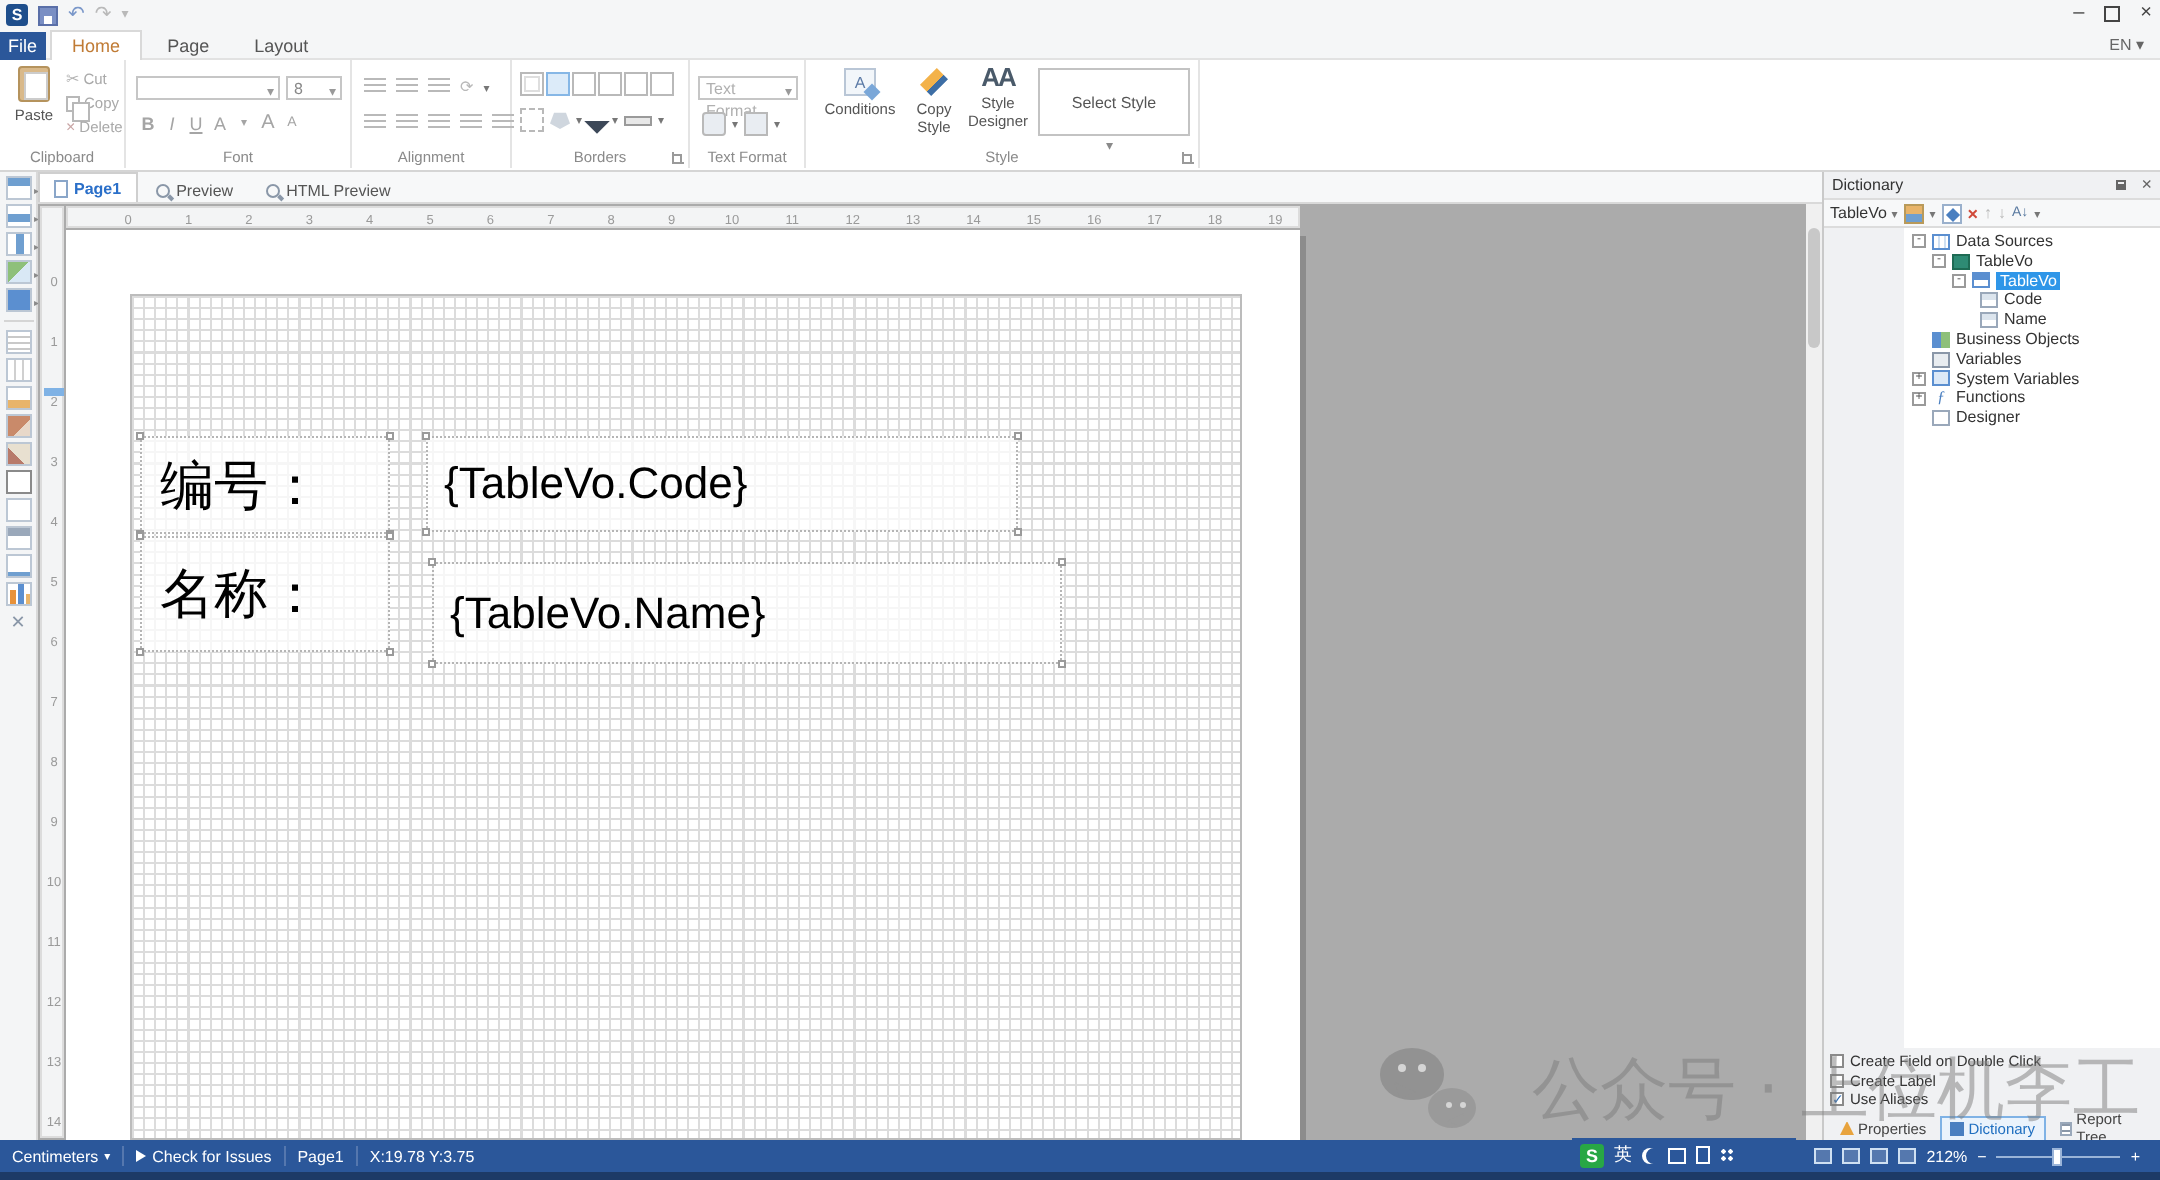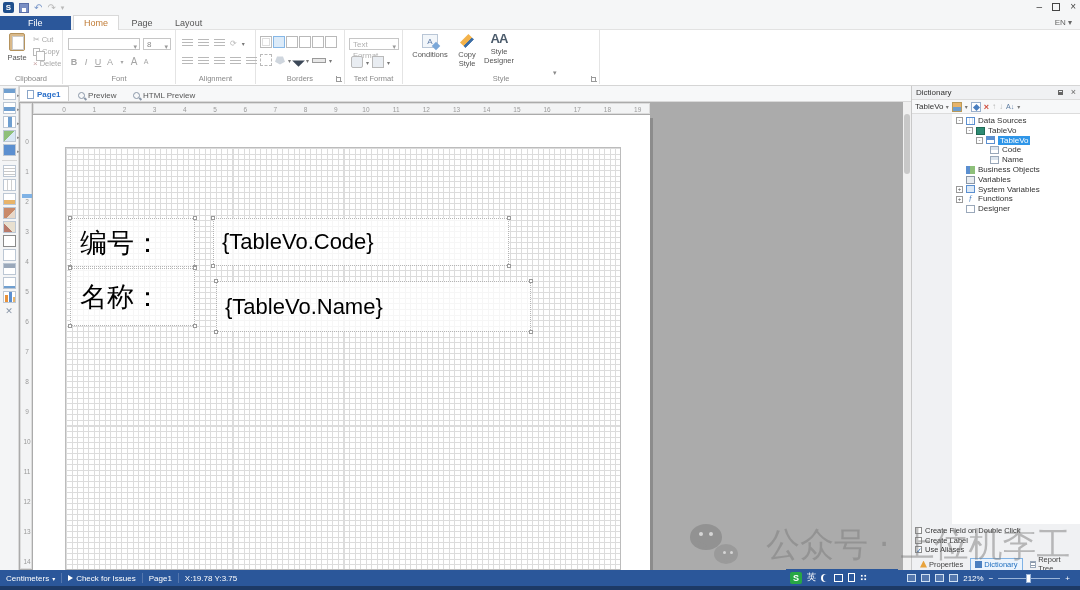--- a/index.html
+++ b/index.html
@@ -24,7 +24,7 @@
   
   #tabrow { left:0; top:15px; width:1080px; height:15px; background:#f5f6f7; border-bottom:1px solid #e2e2e2; }
   .rtab { display:inline-block; height:15px; line-height:15px; padding:0 10px; font-size:9px; color:#555; }
-  .rtab.file { background:#2b579a; color:#fff; padding:0 28px; }
+  .rtab.file { background:#2b579a; color:#fff; padding:0 4px; }
   .rtab.active { background:#fff; border:1px solid #d9d9d9; border-bottom:none; color:#c07b35; }
   .lang { right:8px; top:0; height:15px; line-height:15px; color:#666; font-size:8px; }
 

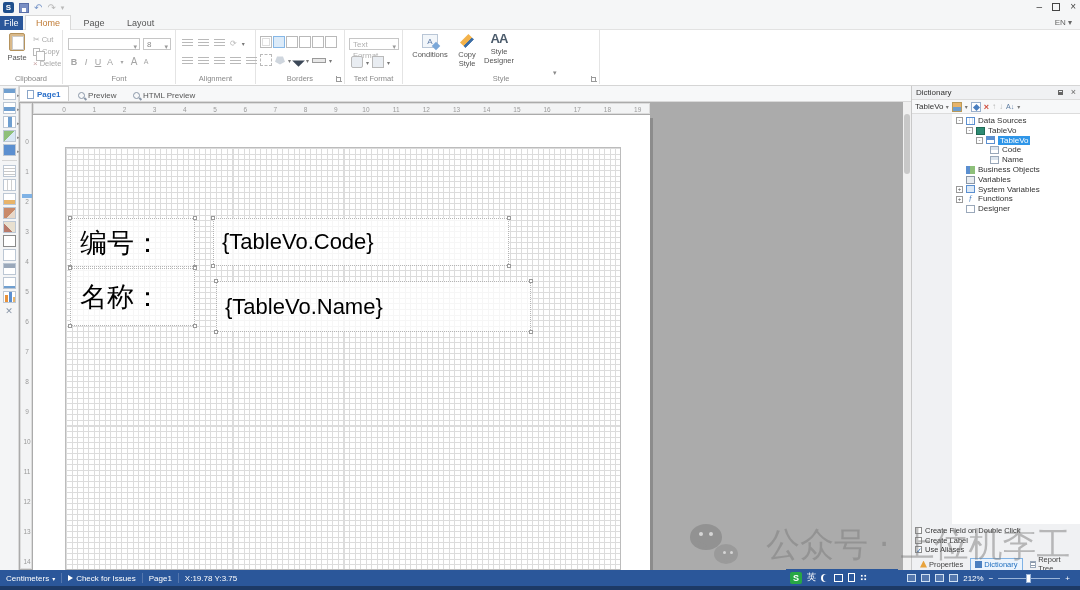--- a/index.html
+++ b/index.html
@@ -307,6 +307,7 @@
       <div class="aa-ic">AA</div>
       <span>Style</span><br><span>Designer</span>
     </div>
+    <div class="gallery" style="position:absolute;left:116px;top:4px;width:76px;height:34px;line-height:34px">Select Style</div>
     <span class="gal-dd" style="left:150px;top:39px">▾</span>
     <div class="rgroup-label">Style</div>
     <div class="dlg-launch"></div>

